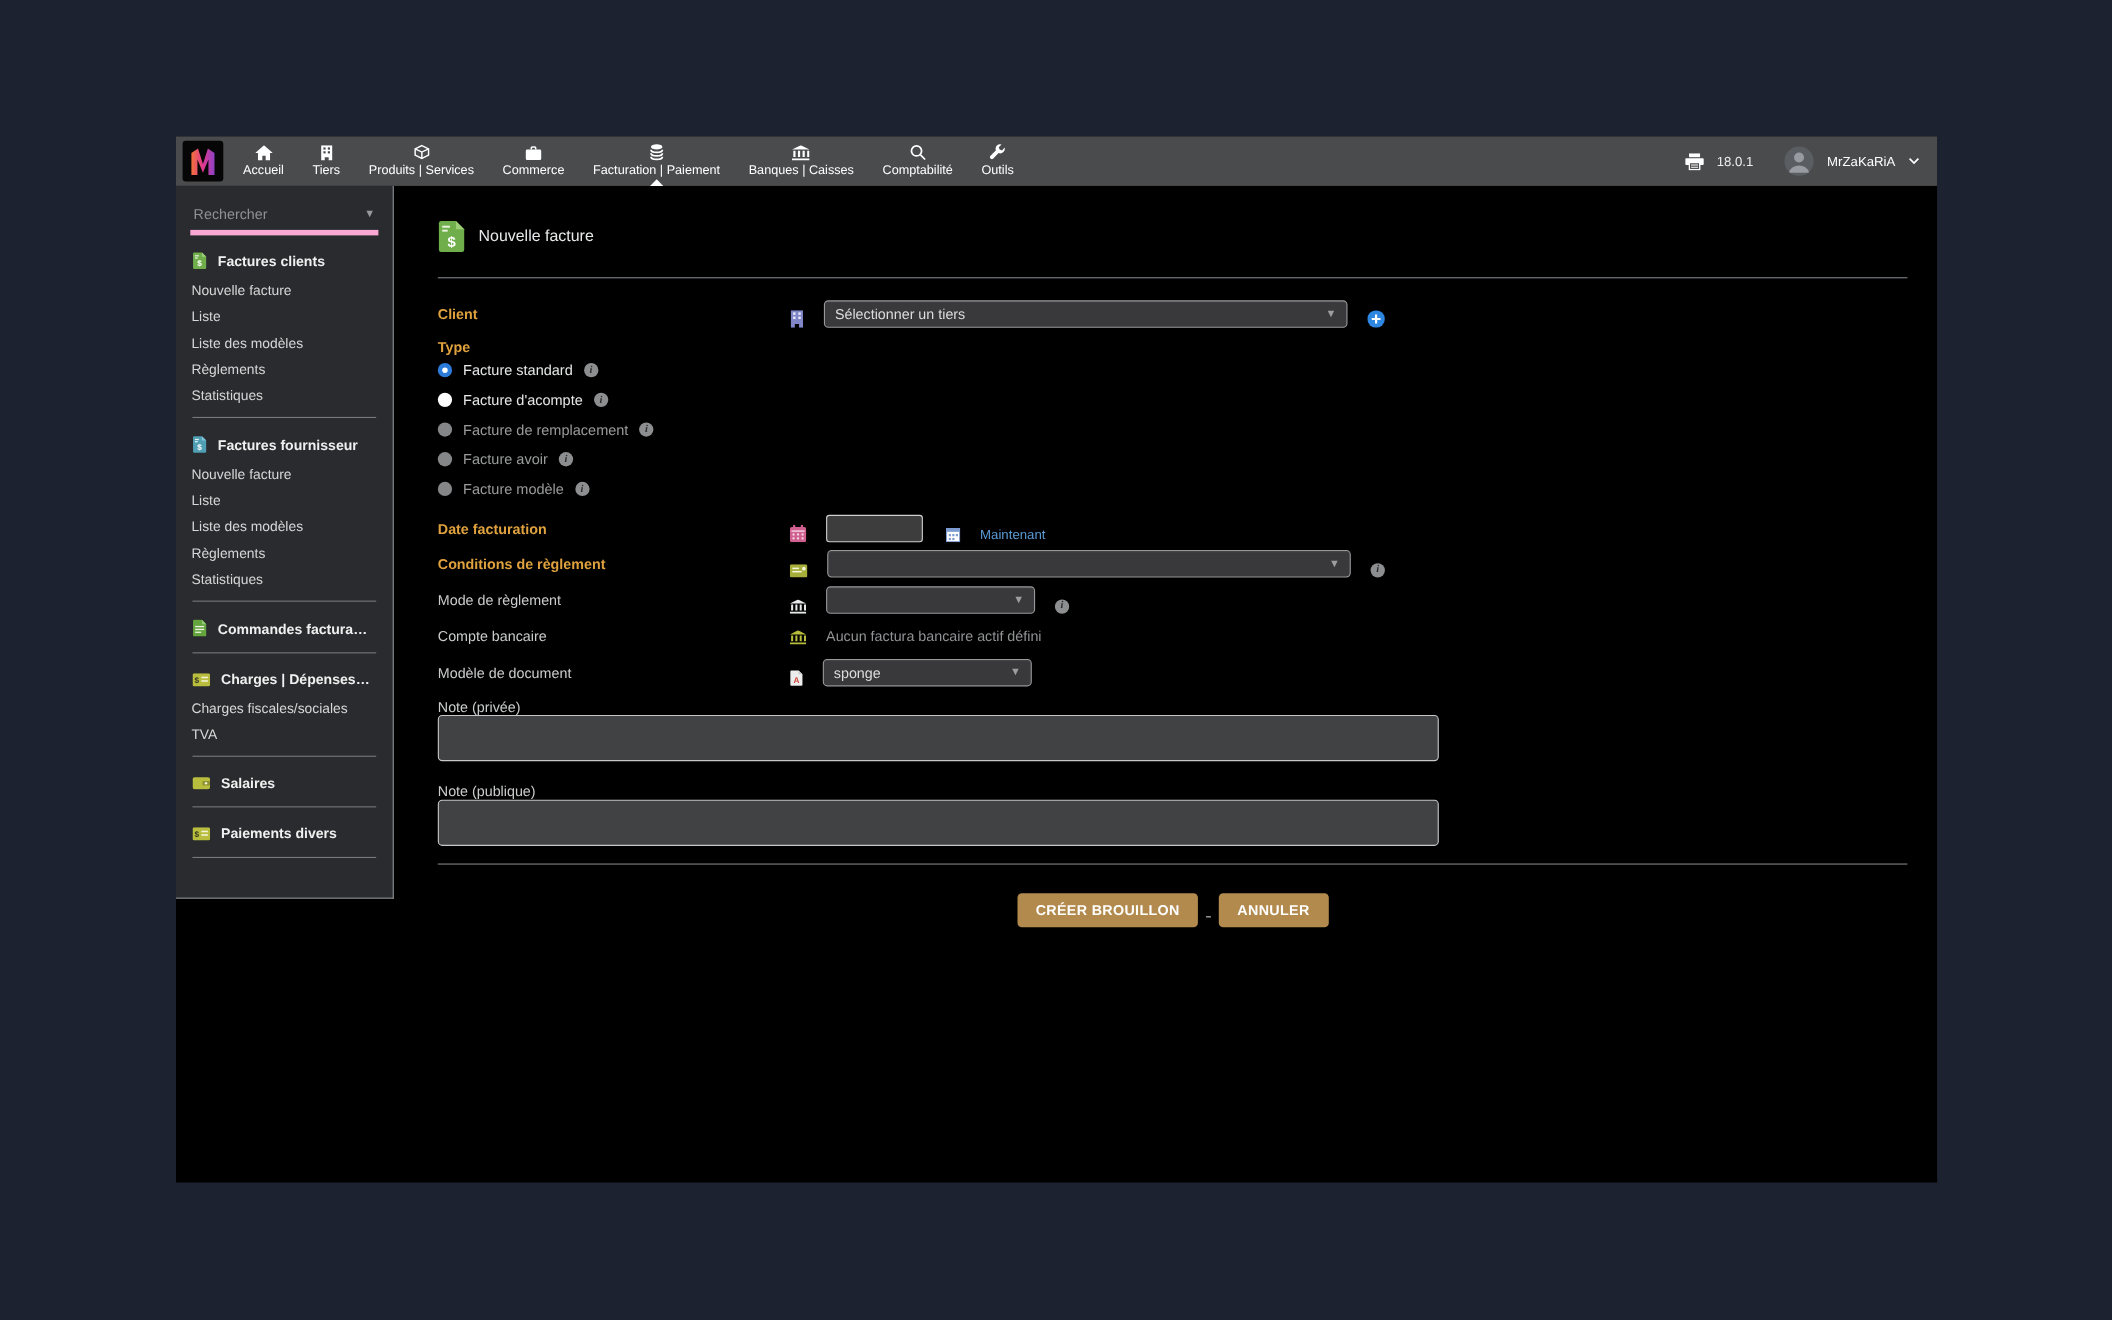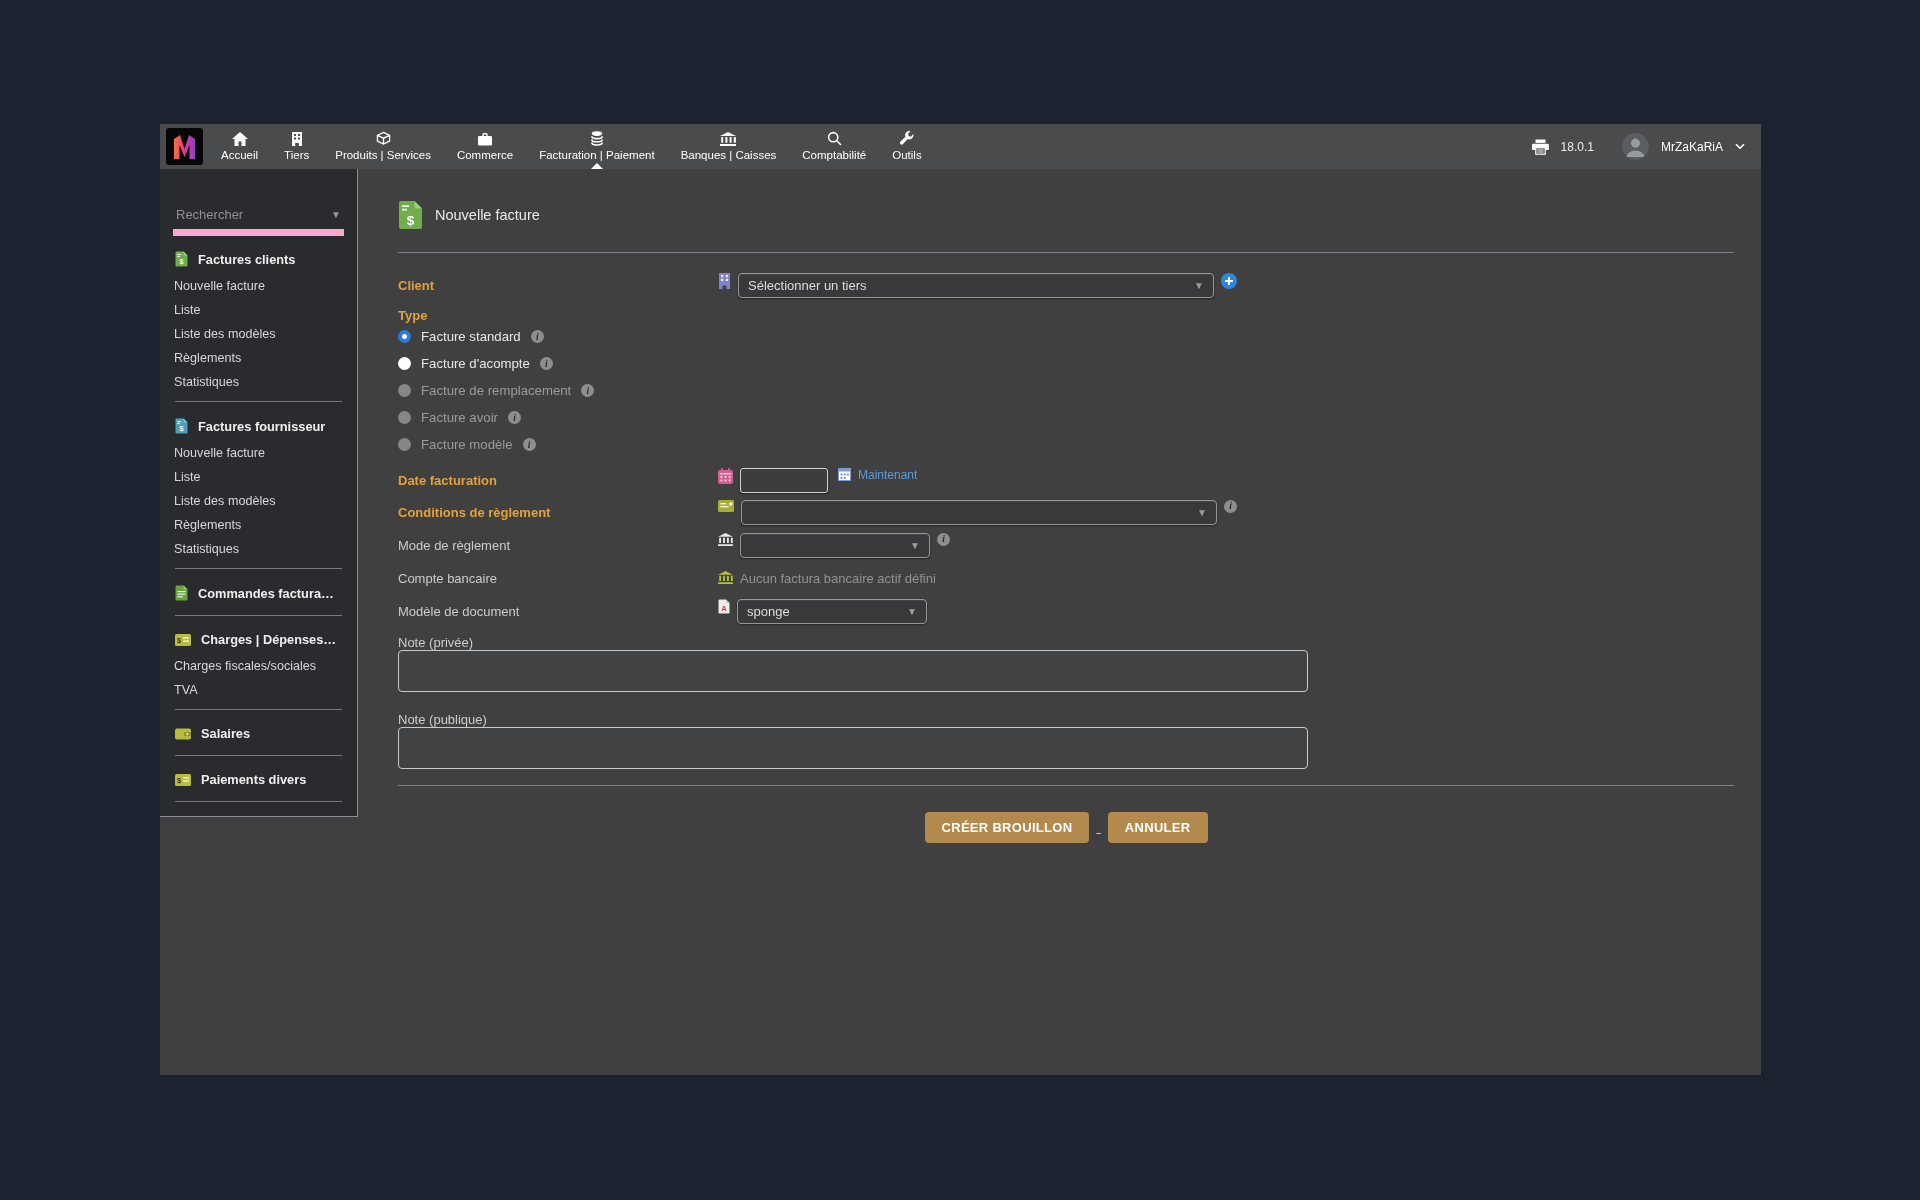--- a/index.html
+++ b/index.html
@@ -14,7 +14,7 @@
   .app {
     position:absolute; left:160px; top:124px;
     width:1601px; height:951px;
-    background:#404040;
+    background:#000000;
     display:flex; flex-direction:column;
   }
 

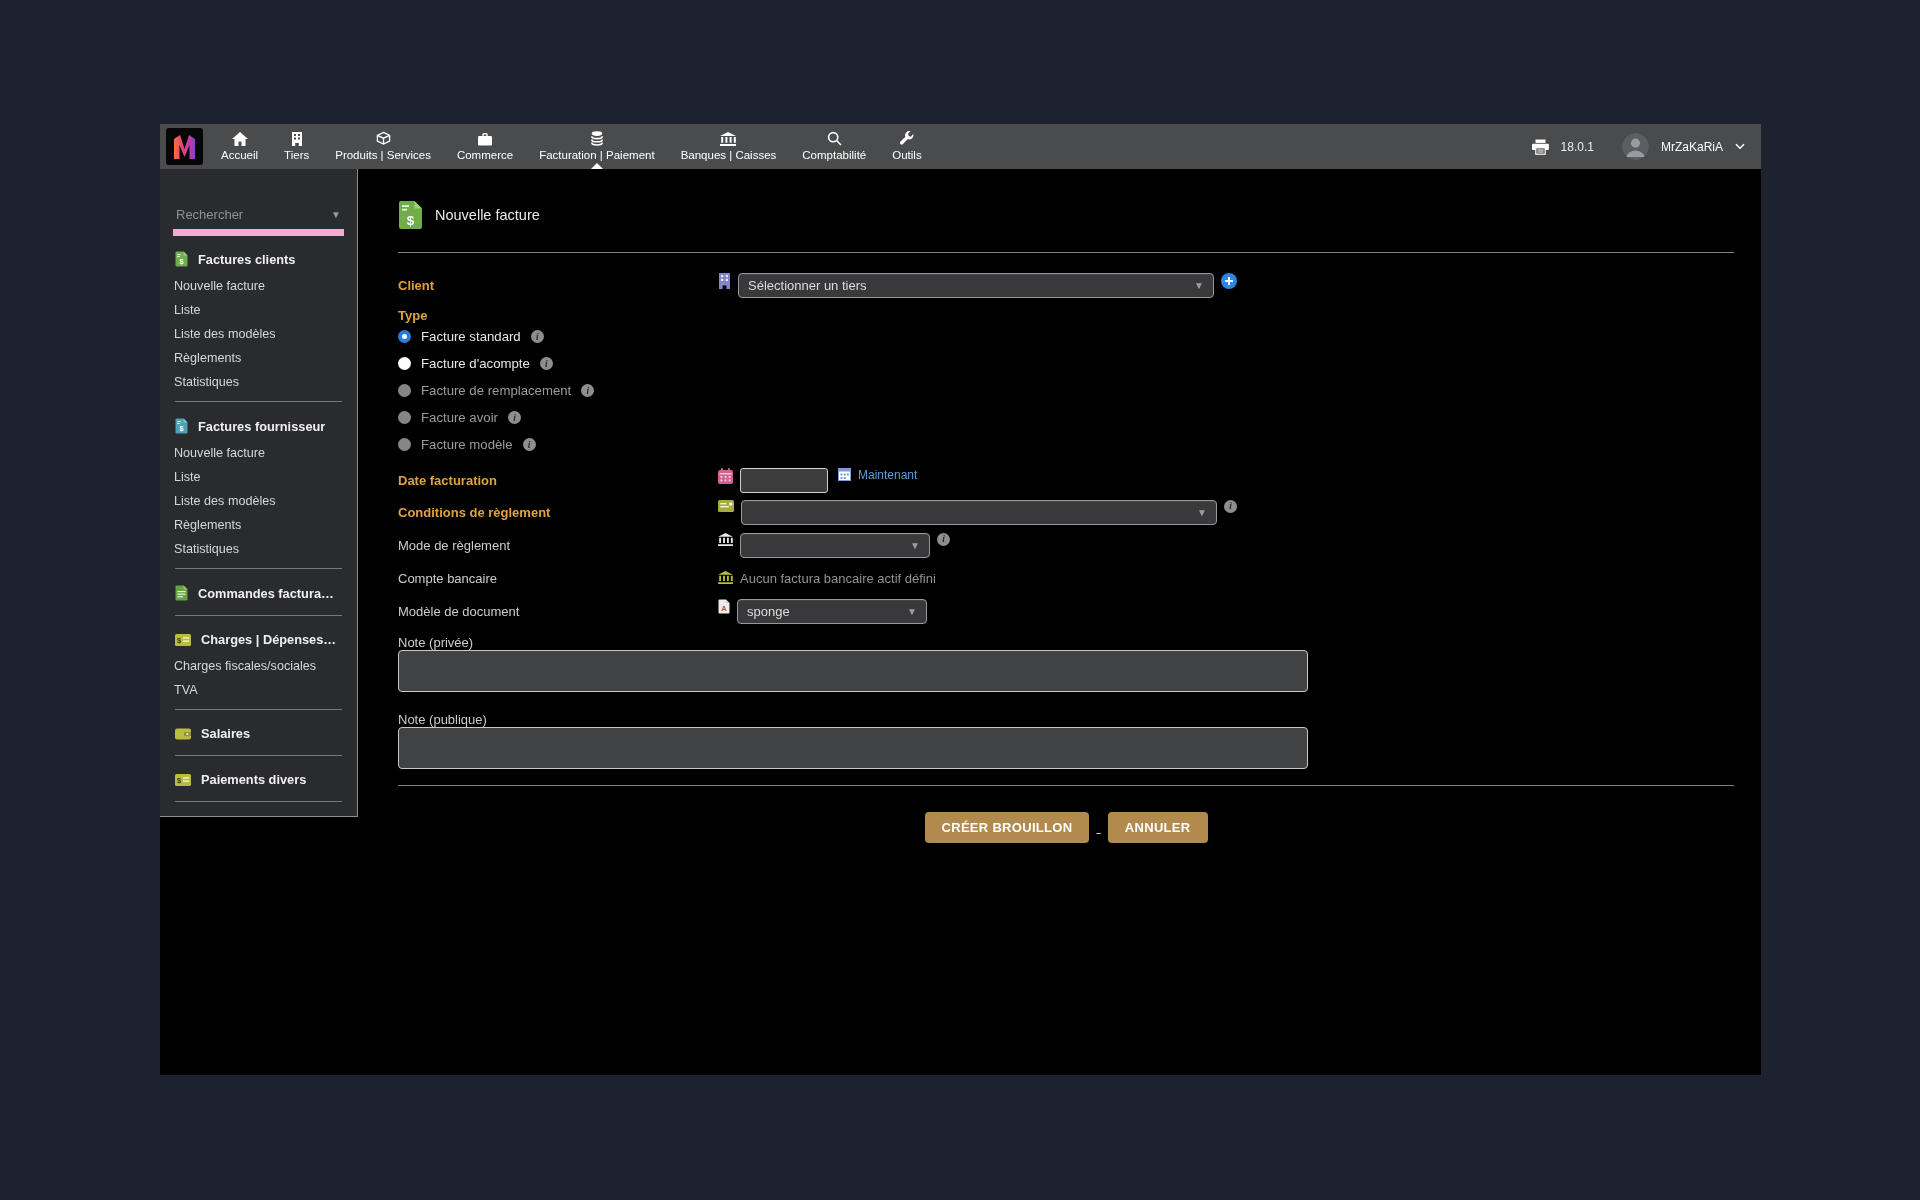--- a/index.html
+++ b/index.html
@@ -57,10 +57,10 @@
   }
   .search-row {
     display:flex; align-items:center; justify-content:space-between;
-    border-bottom:7px solid #f9a8d4;
+    border-bottom:5px solid #f9a8d4;
     padding:2px 3px 7px 3px;
     color:#8f9193; font-size:13px;
-    margin-bottom:6px; cursor:pointer;margin-top:20px;
+    margin-bottom:6px; cursor:pointer;
   }
   .search-caret { color:#96989a; font-size:10px; }
   .side-header { display:flex; align-items:center; gap:10px; font-weight:bold;

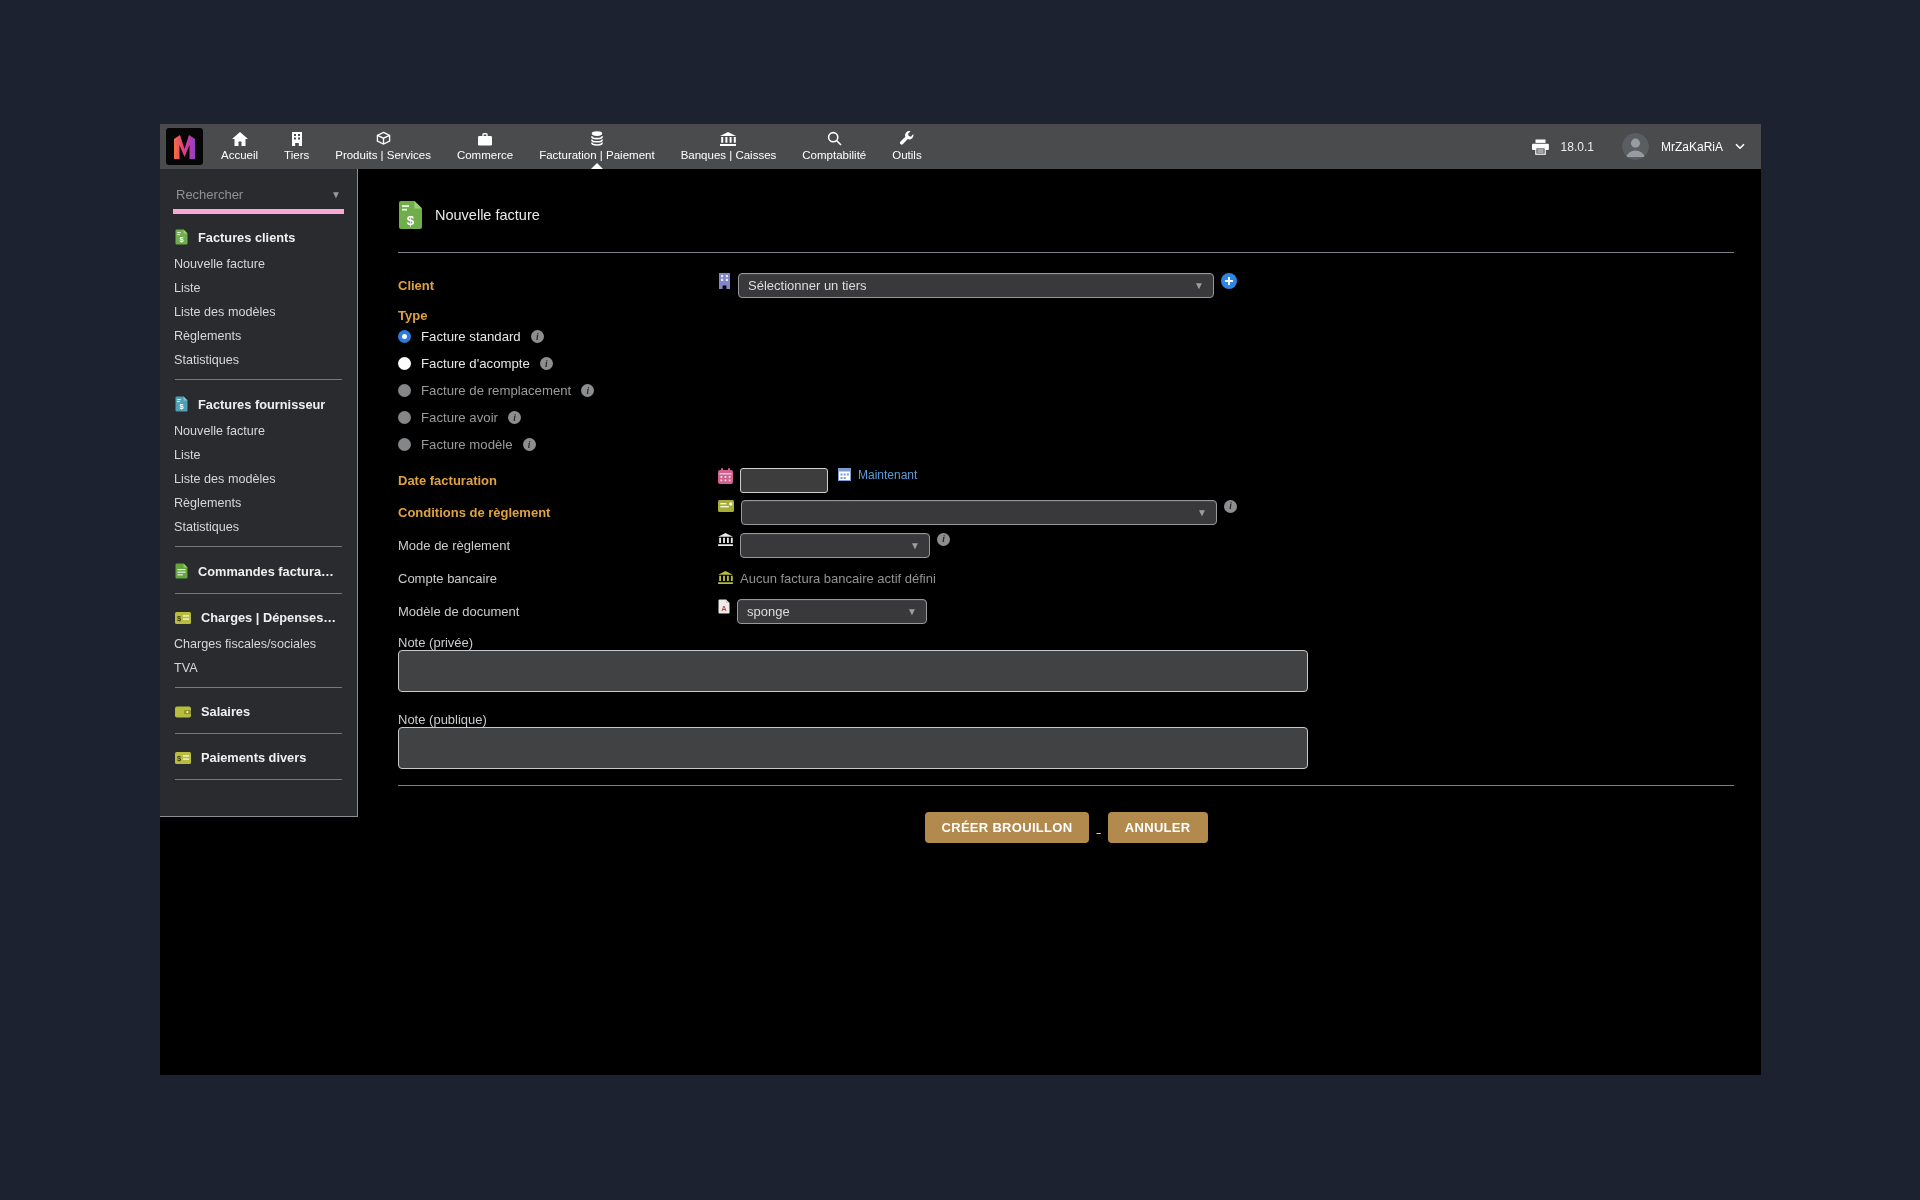--- a/index.html
+++ b/index.html
@@ -80,7 +80,7 @@
   .frow.top { align-items:flex-start;flex-direction:column; }
   .flabel { width:320px; flex-shrink:0; font-size:13px; color:#cbcccd; }
   .flabel.required { color:#e0a23e; font-weight:bold; }
-  .fvalue { display:flex; align-items:flex-start; gap:7px; }
+  .fvalue { display:flex; align-items:flex-end; gap:18px; }
 
   .sel {
     height:25px; background:#39393b; border:1px solid #97989a; border-radius:4px;

